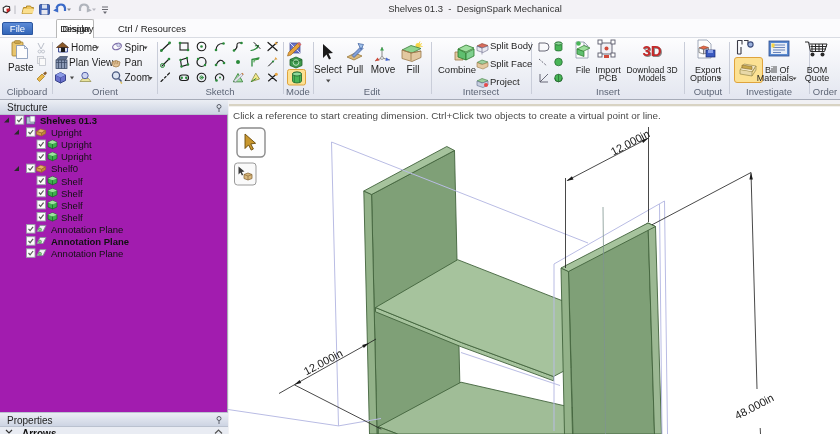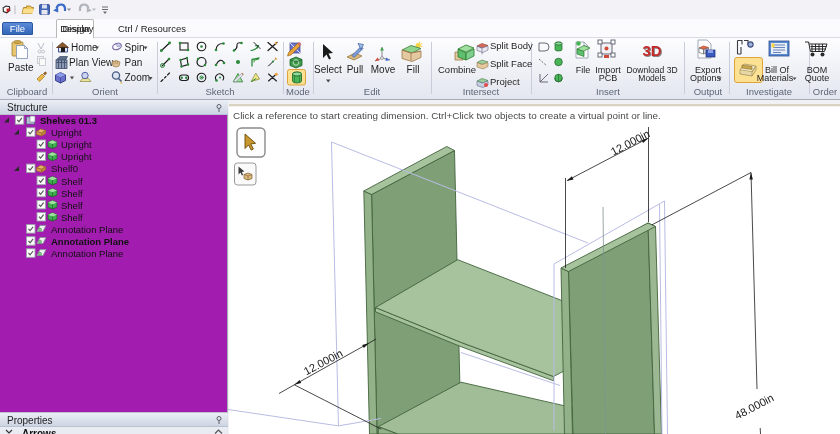--- a/index.html
+++ b/index.html
@@ -25,6 +25,7 @@
 <body>
 <div id="app">
   <div id="titlebar">
+      <div id="title" style="left:150px;width:650px;font-size:9.5px;">Shelves 01.3&nbsp; - &nbsp;DesignSpark Mechanical</div>
       <svg id="tbicons" width="200" height="19" style="position:absolute;left:0;top:0">
     <path d="M6 6 L9.5 6.8 L9.8 10.5 L6.8 12.8 L3.4 11.6 L3.2 7.8 Z" fill="#fdfdfd" stroke="#2a2a2a" stroke-width="1.1"></path>
     <path d="M6.4 8.8 L9.6 8.2 L9.8 10.5 L6.8 12.8 Z" fill="#cc2222"></path>

